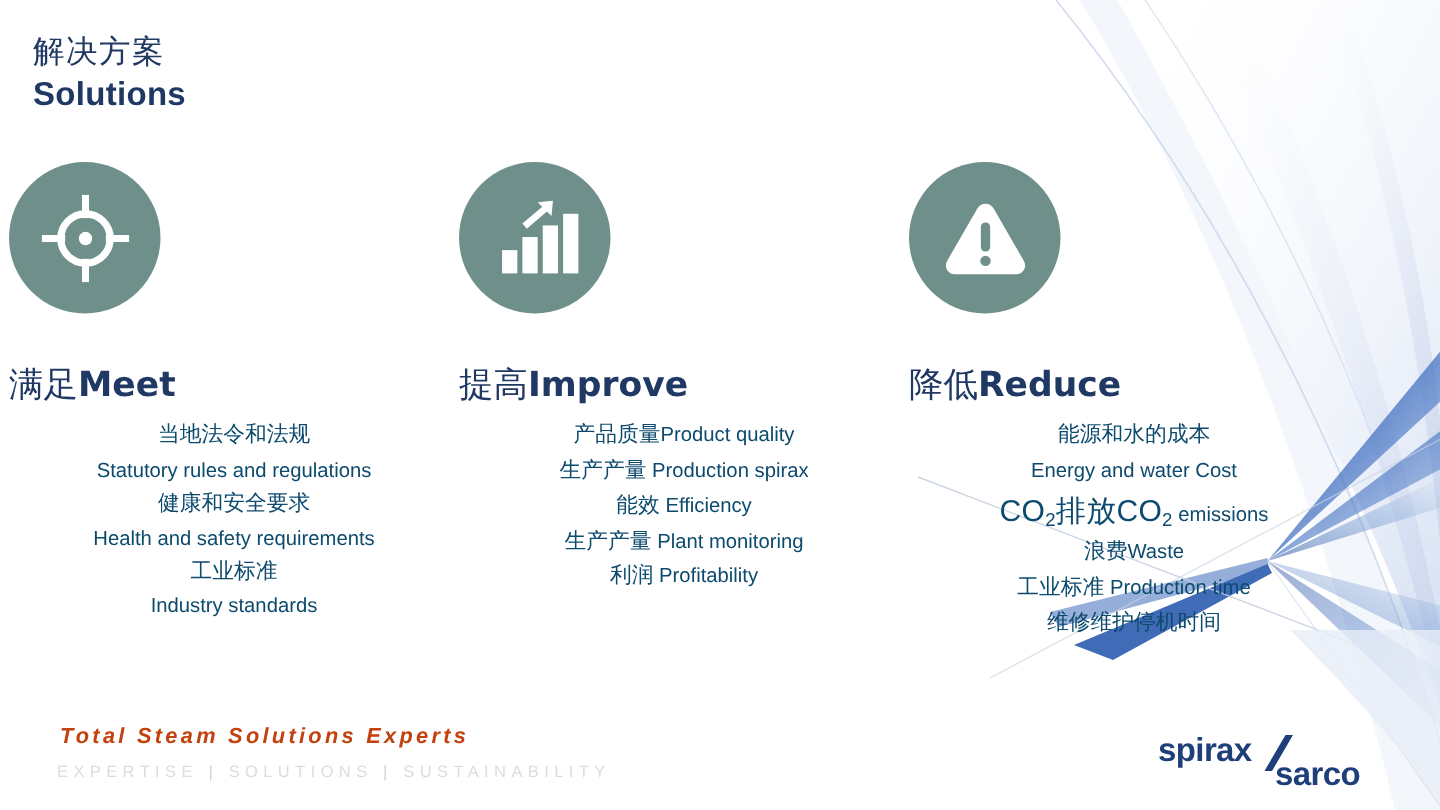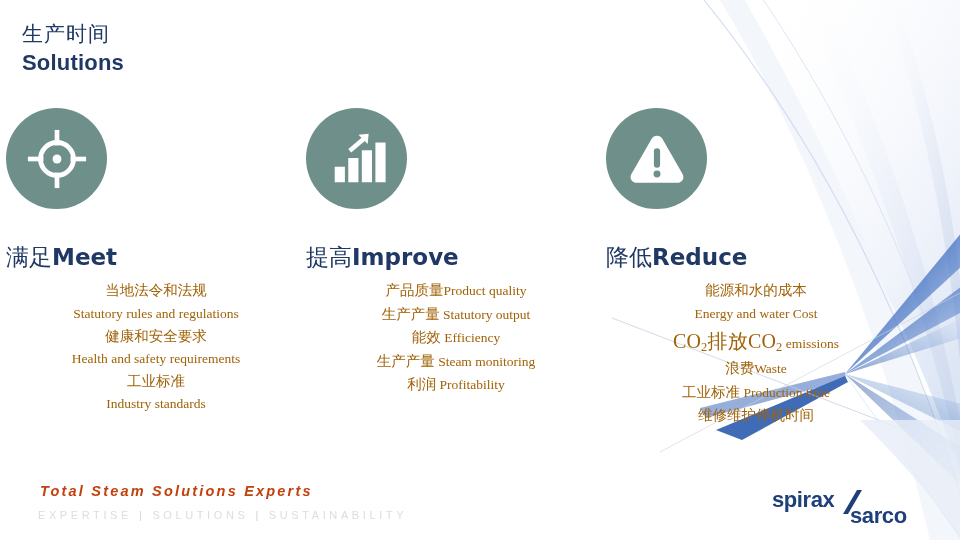--- a/index.html
+++ b/index.html
@@ -154,7 +154,7 @@
   </svg>
 
   <div id="title-block">
-    <span id="title-cn">生产时间</span>
+    <span id="title-cn">解决方案</span>
     <span id="title-en">Solutions</span>
   </div>
 

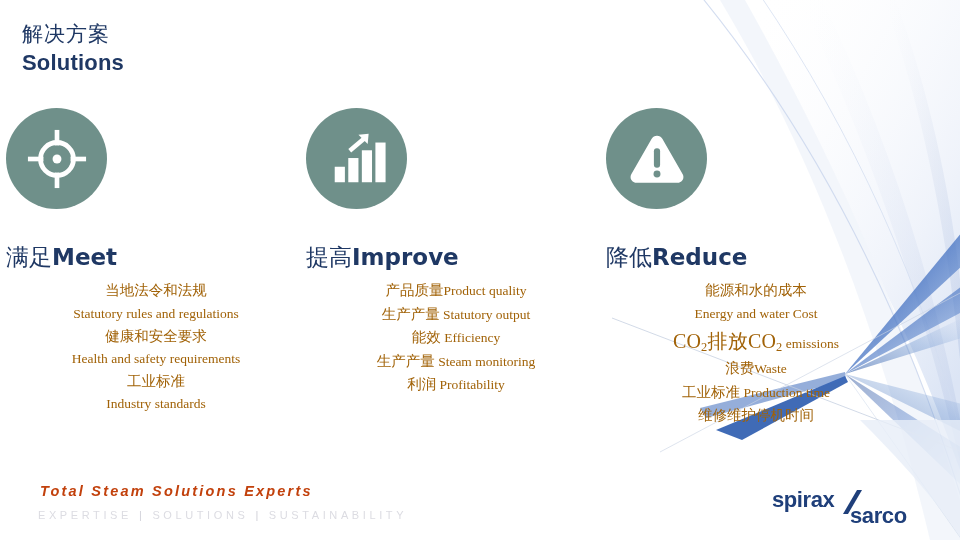--- a/index.html
+++ b/index.html
@@ -63,10 +63,10 @@
   .bullets{
     margin-top:9px;
     text-align:center;
-    color:#a16207;
+    color:#0c4a6e;
     font-size:13.5px;
     line-height:1.62;
-    font-family:Liberation Serif, serif;
+    font-family:Liberation Sans, sans-serif;
     white-space:nowrap;
   }
   .bullets .line{display:block;}

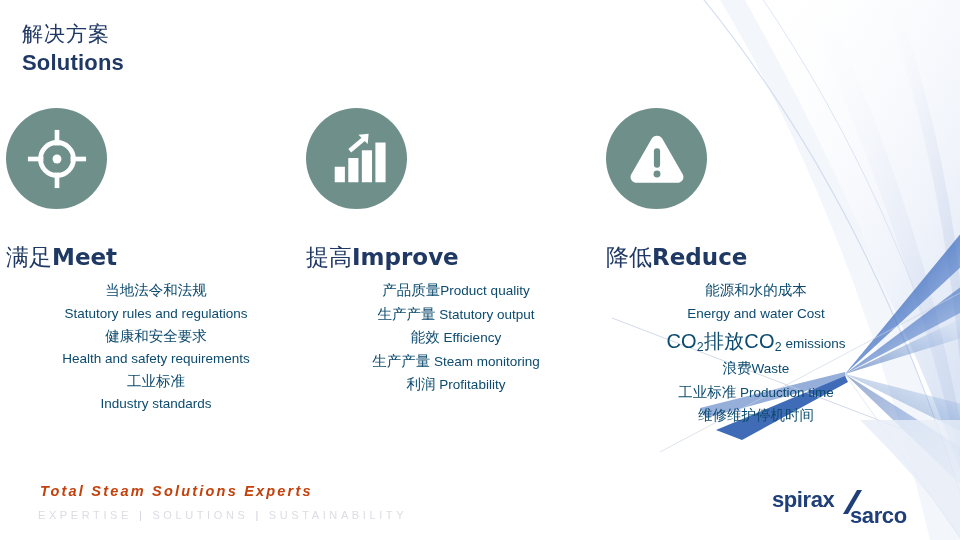--- a/index.html
+++ b/index.html
@@ -200,7 +200,7 @@
       </div>
       <div class="bullets">
         <span class="line"><span class="cn">产品质量</span><span class="en">Product quality</span></span>
-        <span class="line"><span class="cn">生产产量</span> <span class="en">Statutory output</span></span>
+        <span class="line"><span class="cn">生产产量</span> <span class="en">Production spirax</span></span>
         <span class="line"><span class="cn">能效</span> <span class="en">Efficiency</span></span>
         <span class="line"><span class="cn">生产产量</span> <span class="en">Steam monitoring</span></span>
         <span class="line"><span class="cn">利润</span> <span class="en">Profitability</span></span>

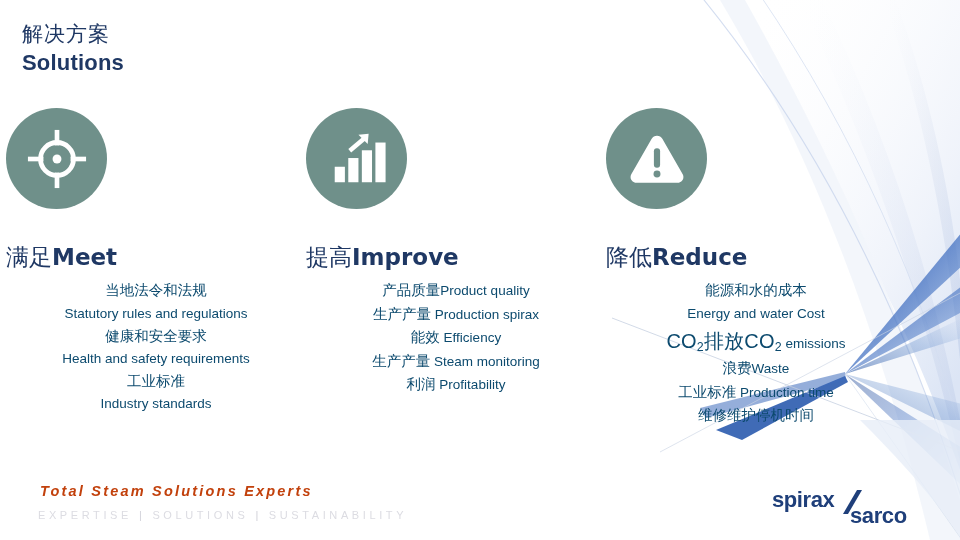--- a/index.html
+++ b/index.html
@@ -202,7 +202,7 @@
         <span class="line"><span class="cn">产品质量</span><span class="en">Product quality</span></span>
         <span class="line"><span class="cn">生产产量</span> <span class="en">Production spirax</span></span>
         <span class="line"><span class="cn">能效</span> <span class="en">Efficiency</span></span>
-        <span class="line"><span class="cn">生产产量</span> <span class="en">Steam monitoring</span></span>
+        <span class="line"><span class="cn">生产产量</span> <span class="en">Plant monitoring</span></span>
         <span class="line"><span class="cn">利润</span> <span class="en">Profitability</span></span>
       </div>
     </div>

